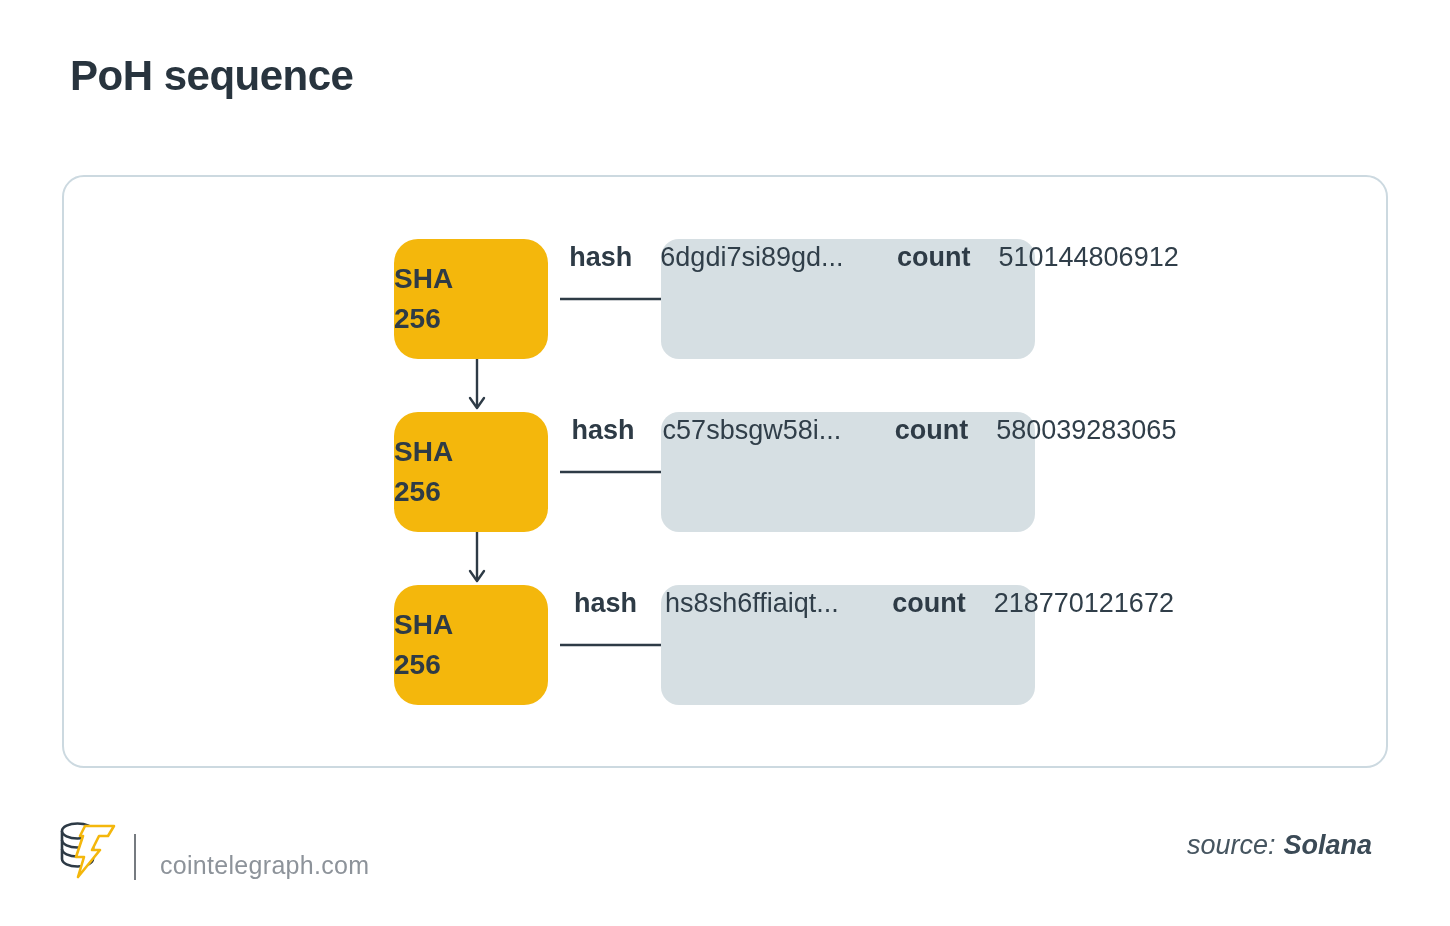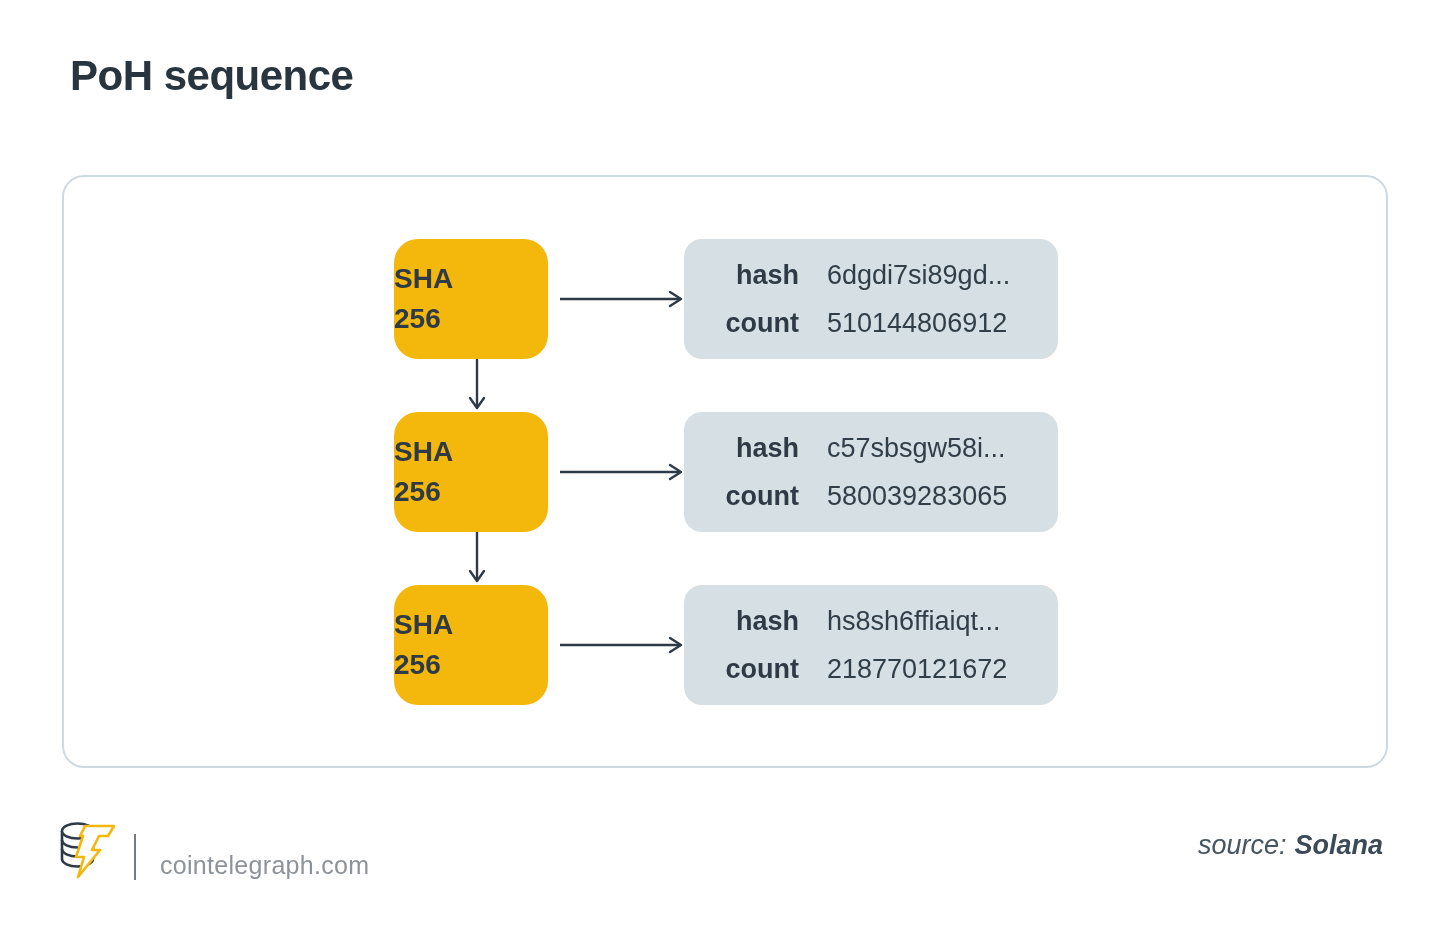--- a/index.html
+++ b/index.html
@@ -53,13 +53,12 @@
   }
   .hash-box {
     position: absolute;
-    left: 620px;
+    left: 597px;
     width: 374px;
     height: 120px;
     background: #D6DFE3;
     border-radius: 18px;
     display: flex;
-    flex-direction: column;
     justify-content: center;
     gap: 12px;
     color: #2E3B46;

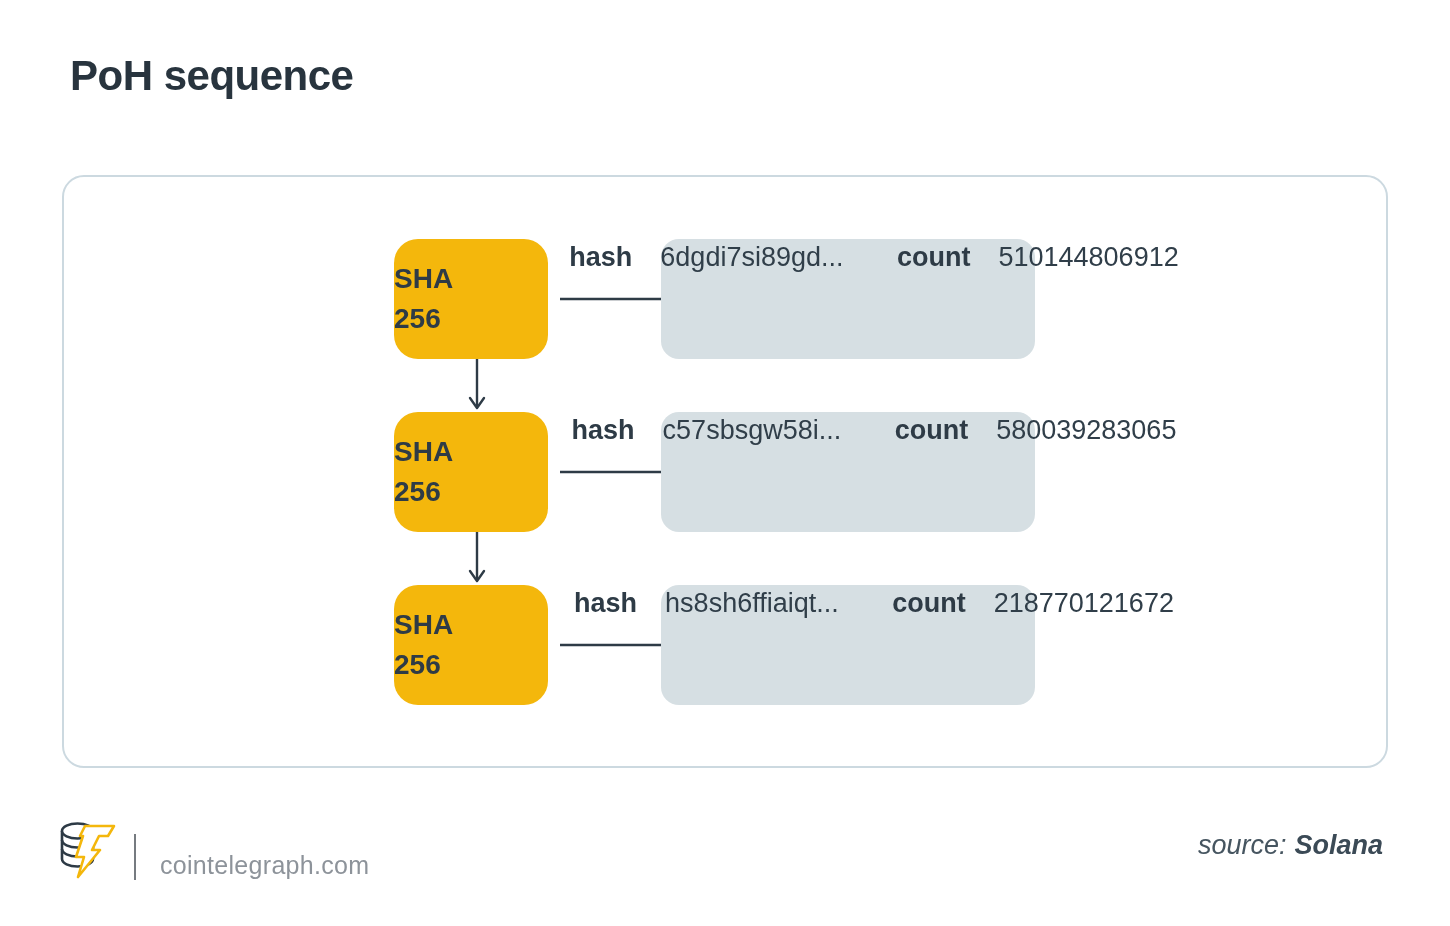--- a/index.html
+++ b/index.html
@@ -111,7 +111,7 @@
   }
   .footer-right {
     position: absolute;
-    right: 67px;
+    right: 78px;
     top: 830px;
     font-size: 27px;
     font-style: italic;

